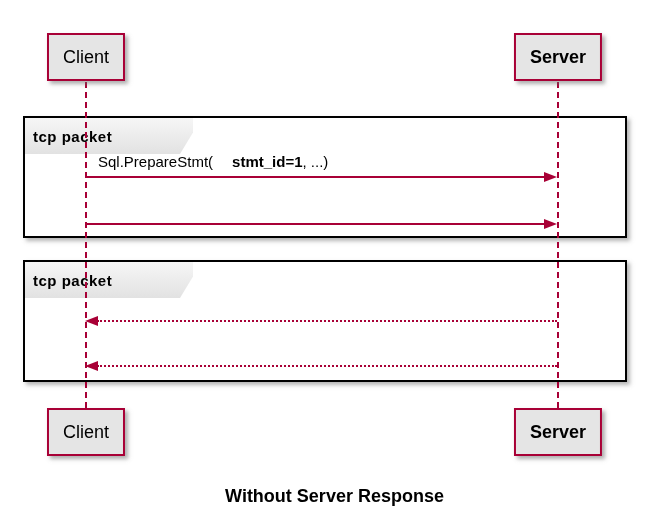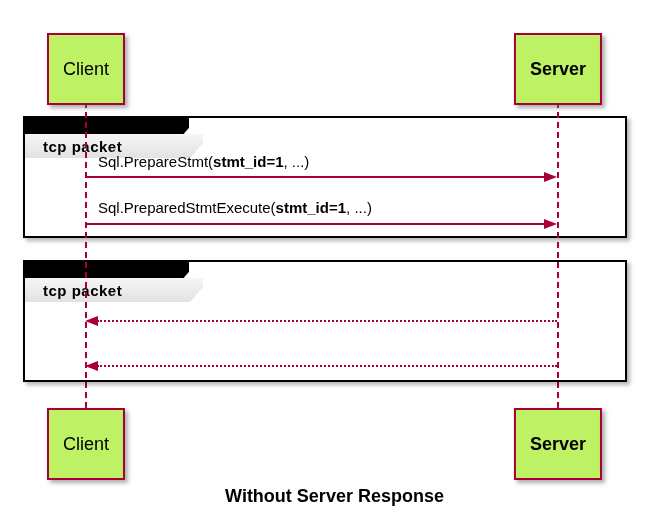--- a/index.html
+++ b/index.html
@@ -10,8 +10,8 @@
 
   
   .actor {
-    position:absolute; height:44px; padding:12px 14px;
-    background:#bef264; border:2px solid #A80036;
+    position:absolute; height:44px; padding:0 14px;
+    background:#e5e5e5; border:2px solid #A80036;
     box-shadow:3px 3px 4px rgba(110,110,110,.55);
     display:flex; align-items:center; justify-content:center;
     font-size:18px; transform:translateX(-50%); z-index:5; white-space:nowrap;

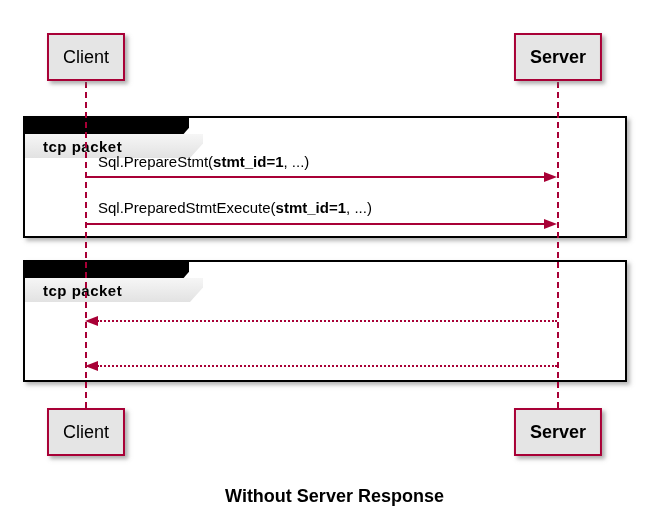--- a/index.html
+++ b/index.html
@@ -45,10 +45,10 @@
     clip-path:polygon(0 0, 100% 0, 100% 42%, calc(100% - 14px) 100%, 0 100%);
   }
   .tab-fill {
-    position:absolute; left:2px; top:18px; width:160px; height:24px;
+    position:absolute; left:2px; top:2px; width:160px; height:36px;
     background:linear-gradient(#f6f6f6, #e2e2e2);
     clip-path:polygon(0 0, 100% 0, 100% 40%, calc(100% - 13px) 100%, 0 100%);
-    display:flex; align-items:center; padding-left:18px;
+    display:flex; align-items:center; padding-left:8px;
     font-weight:bold; font-size:15px; letter-spacing:.5px;
   }
 

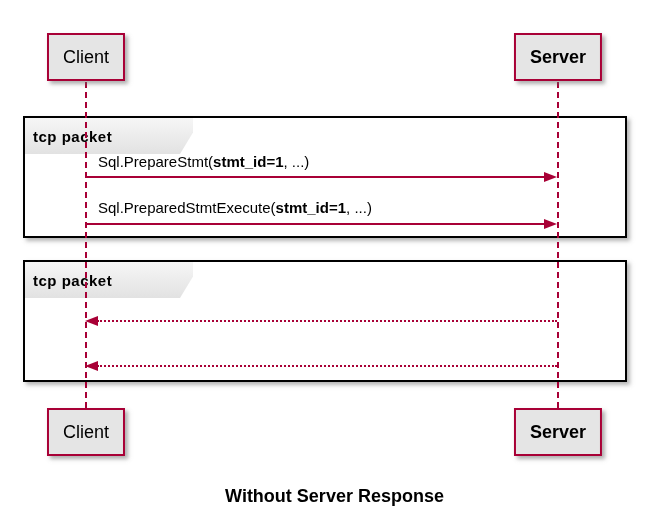--- a/index.html
+++ b/index.html
@@ -56,7 +56,7 @@
   .msg-label {
     position:absolute; font-size:15px; white-space:nowrap; z-index:4; line-height:20px;
   }
-  .msg-label b { font-weight:bold; }
+  .msg-label b { font-weight:bold;margin-left:19px; }
   .req { left:98px; }
   .rep { left:112px; }
 

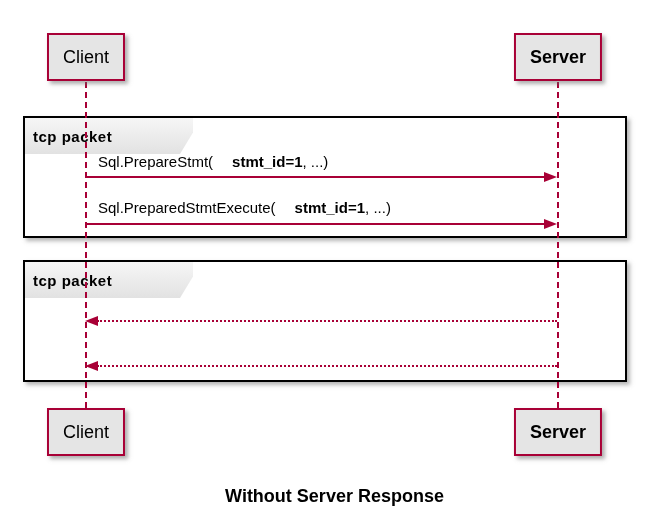--- a/index.html
+++ b/index.html
@@ -102,9 +102,6 @@
   <div class="arrow-line solid" style="top:176px"></div>
   <div class="arrow-head right" style="top:172px"></div>
 
-  <div class="msg-label req" style="top:198px">
-    <span>Sql.PreparedStmtExecute(</span><b>stmt_id=1</b><span>, ...)</span>
-  </div>
   <div class="arrow-line solid" style="top:223px"></div>
   <div class="arrow-head right" style="top:219px"></div>
 

